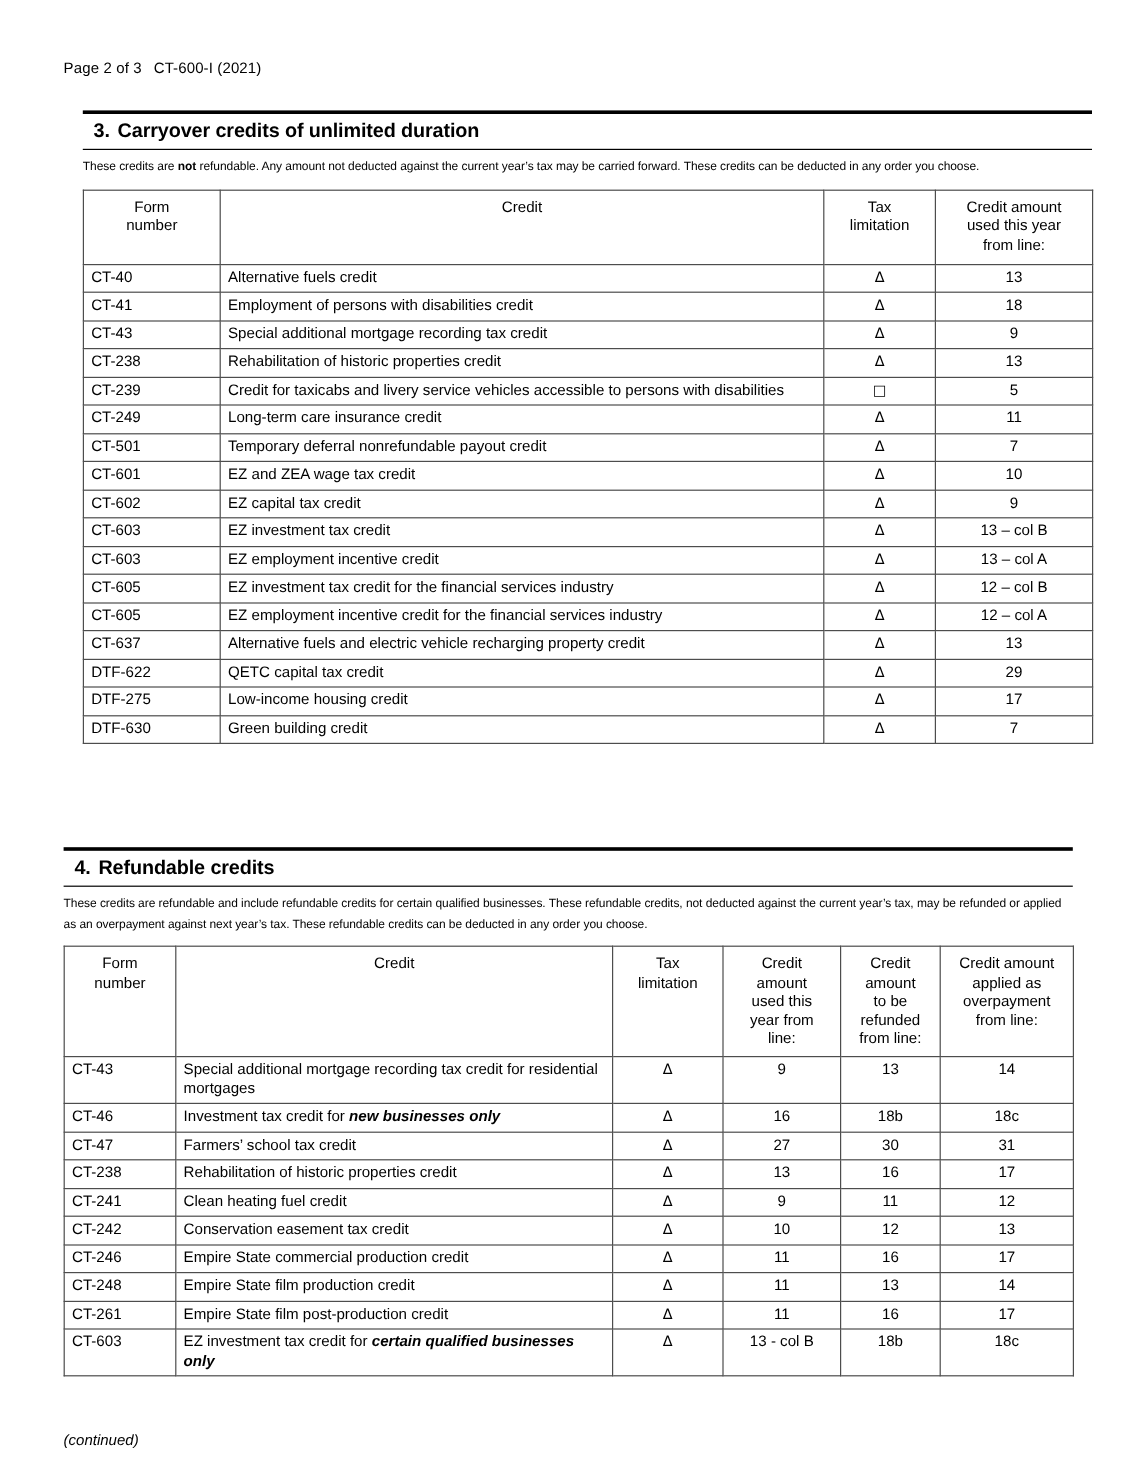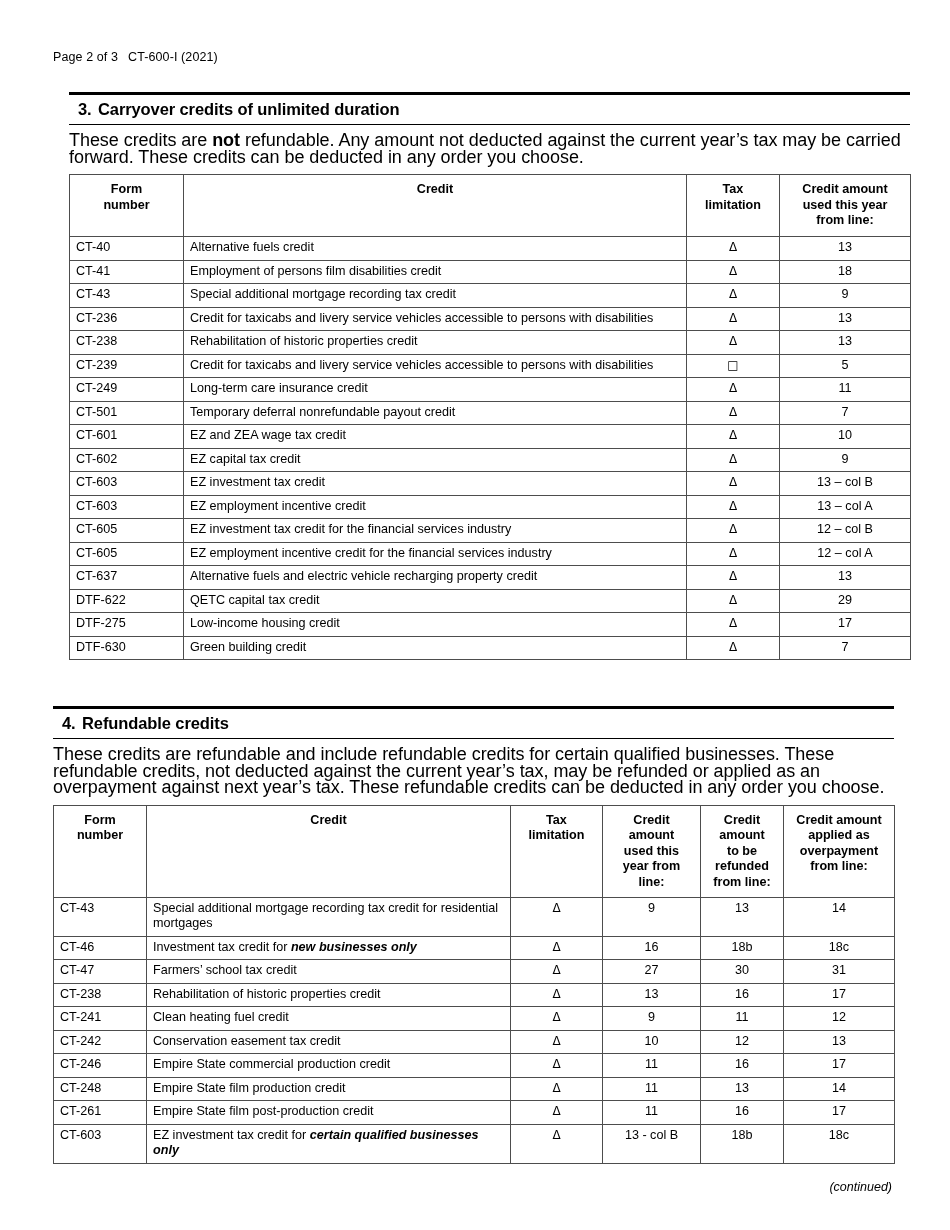--- a/index.html
+++ b/index.html
@@ -49,7 +49,7 @@
   .sec-head .num { display: inline-block; min-width: 20px; }
 
   .intro {
-    font-size: 18px;
+    font-size: 10px;
     line-height: 16.5px;
     padding-top: 7px;
     letter-spacing: -0.05px;

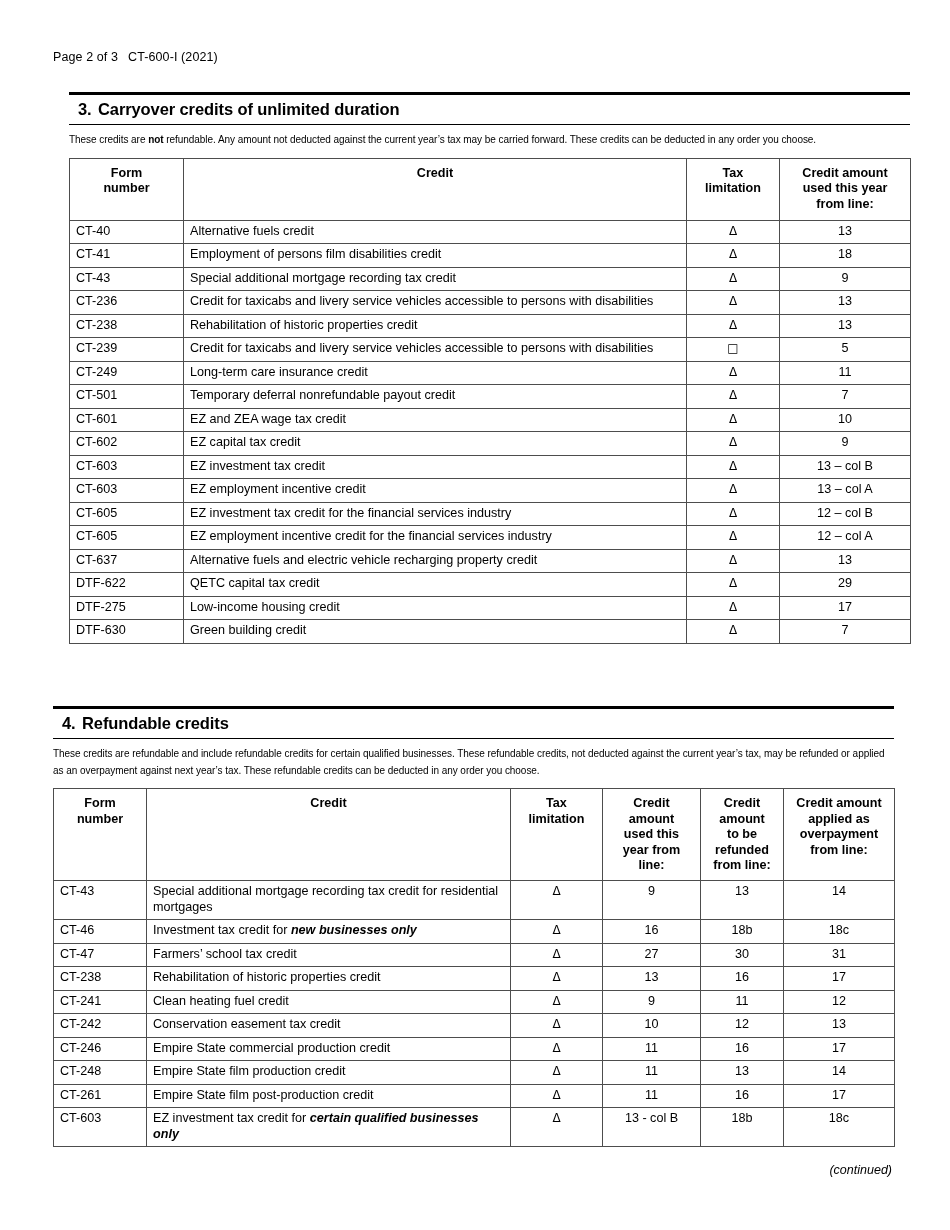--- a/index.html
+++ b/index.html
@@ -73,7 +73,7 @@
   }
   table.credits thead th {
     text-align: center;
-    font-weight: bold;
+    font-weight: normal;
     vertical-align: top;
     padding-top: 7px;
     line-height: 15.5px;

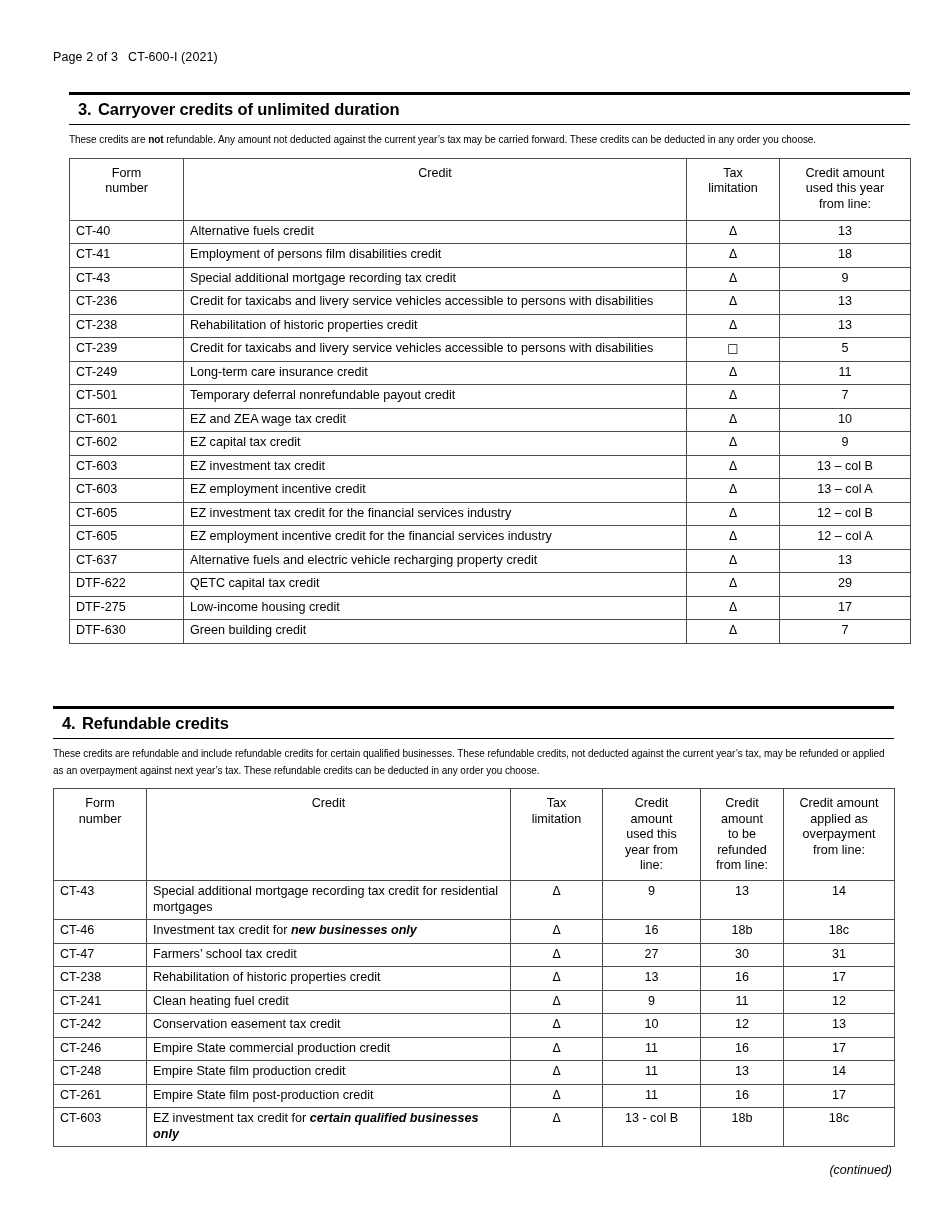--- a/index.html
+++ b/index.html
@@ -175,7 +175,7 @@
           </tr>
           <tr>
             <td class="form">CT-41</td>
-            <td>Employment of persons film disabilities credit</td>
+            <td>Employment of persons with disabilities credit</td>
             <td class="lim"><span class="sym">Δ</span></td>
             <td class="num">18</td>
           </tr>

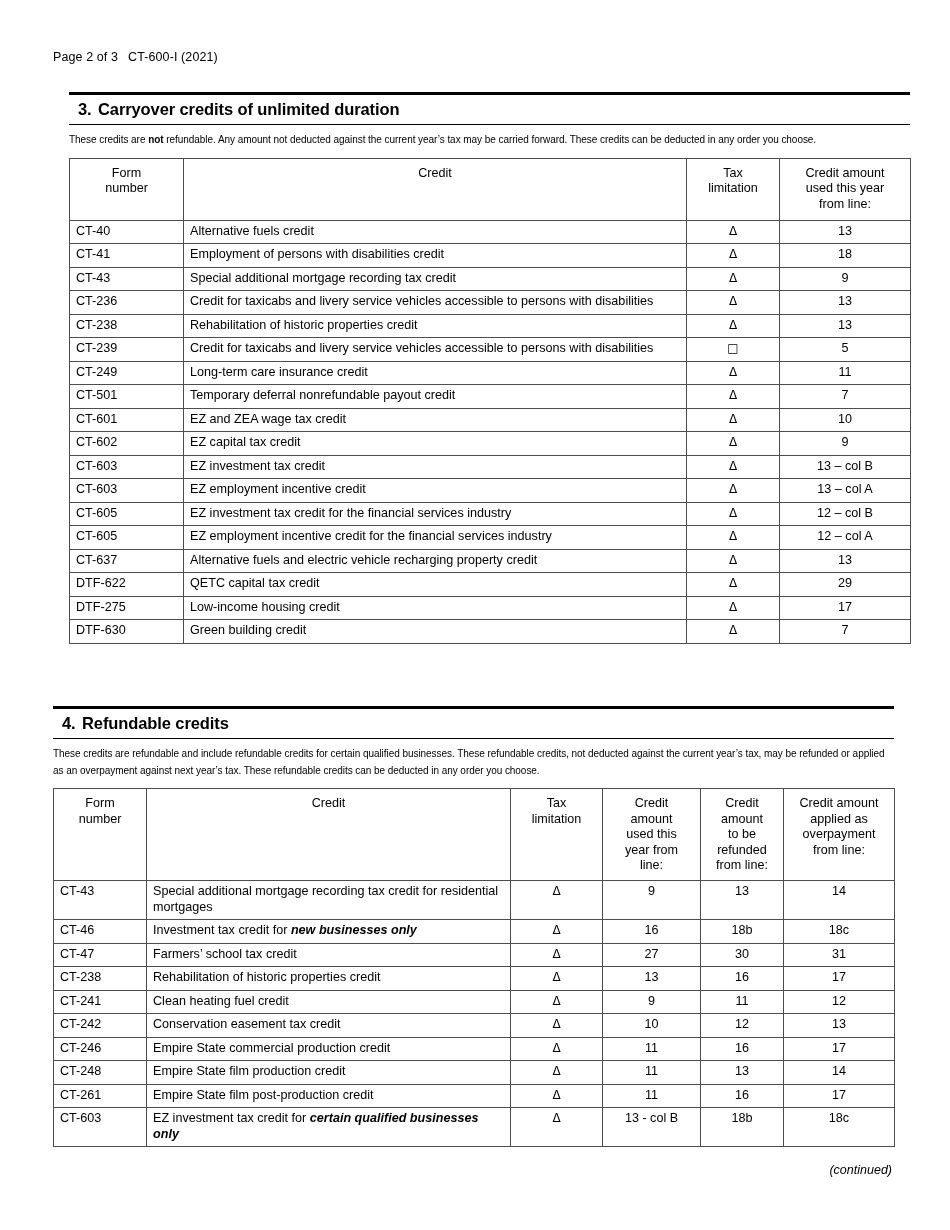--- a/index.html
+++ b/index.html
@@ -184,12 +184,6 @@
             <td>Special additional mortgage recording tax credit</td>
             <td class="lim"><span class="sym">Δ</span></td>
             <td class="num">9</td>
-          </tr>
-          <tr>
-            <td class="form">CT-236</td>
-            <td>Credit for taxicabs and livery service vehicles accessible to persons with disabilities</td>
-            <td class="lim"><span class="sym">Δ</span></td>
-            <td class="num">13</td>
           </tr>
           <tr>
             <td class="form">CT-238</td>

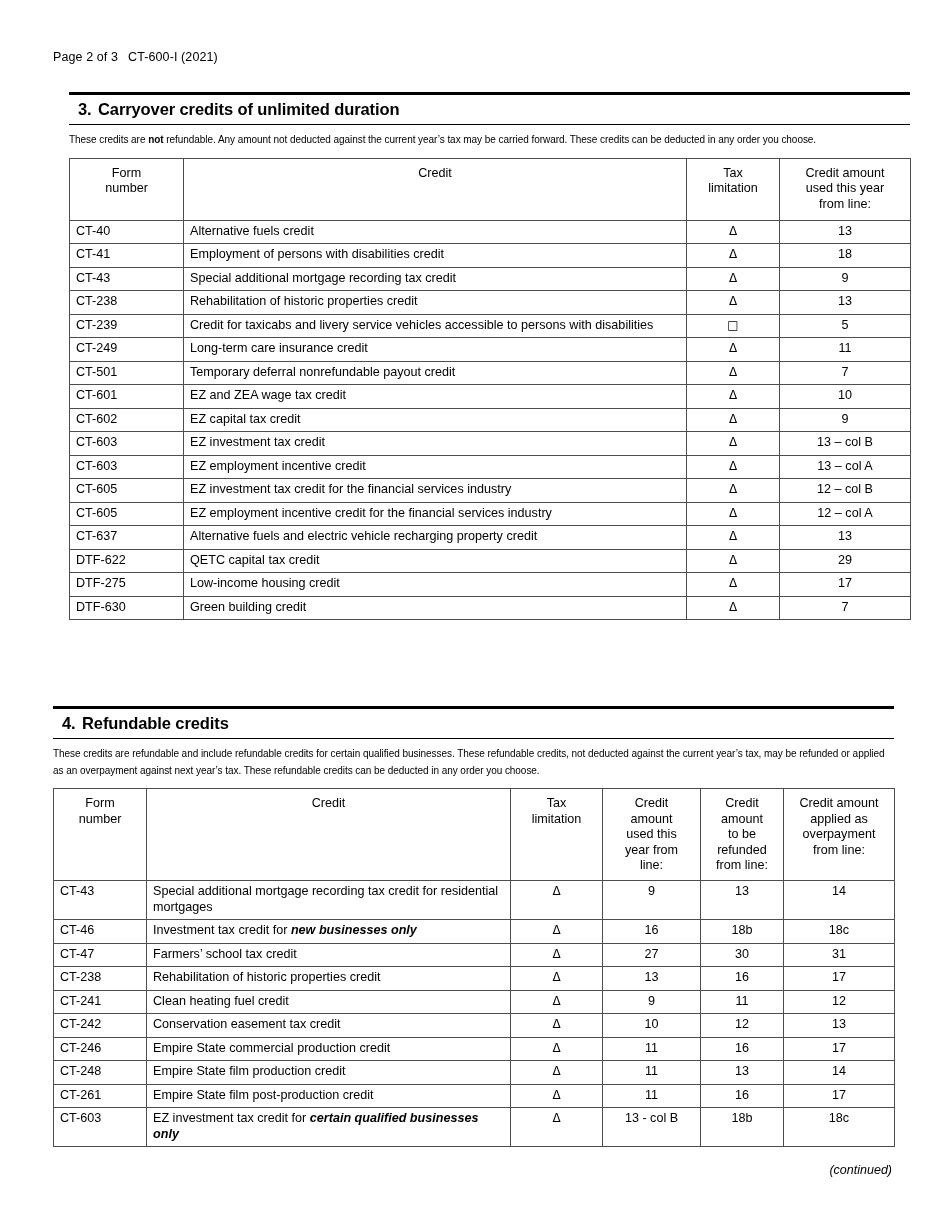--- a/index.html
+++ b/index.html
@@ -112,10 +112,9 @@
 
   
   .footer {
-    text-align: right;
     font-style: italic;
     font-size: 12.5px;
-    margin-top: 16px;
+    margin-top: 46px;
     padding-right: 2px;
   }
 </style>

